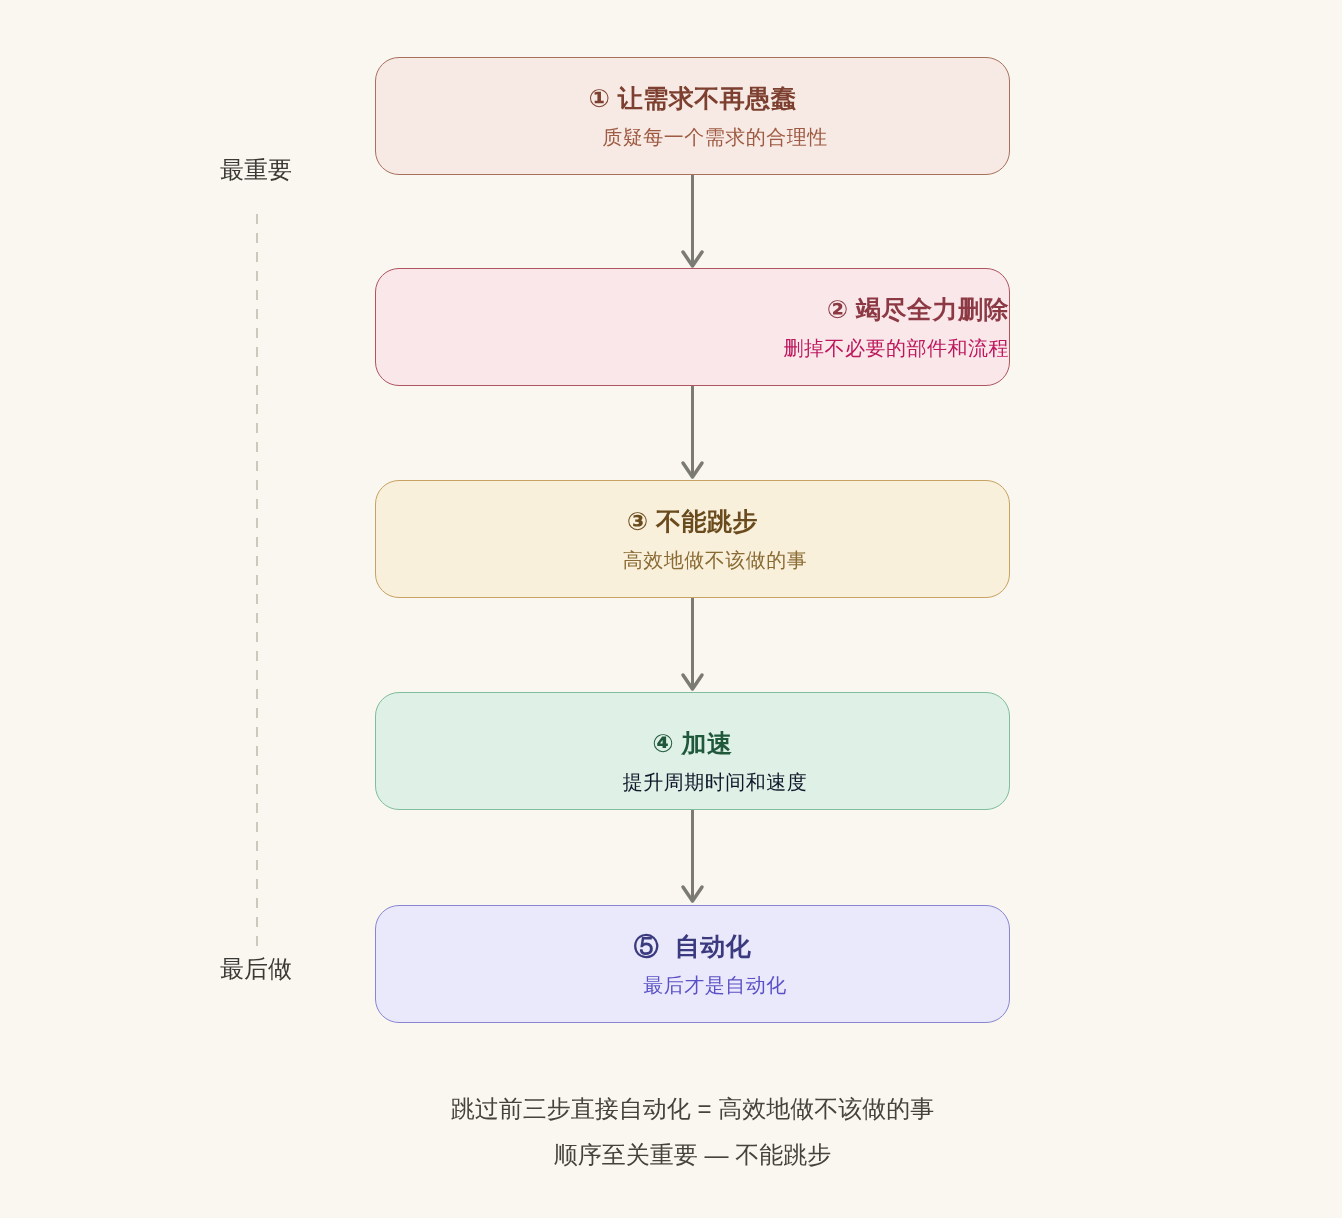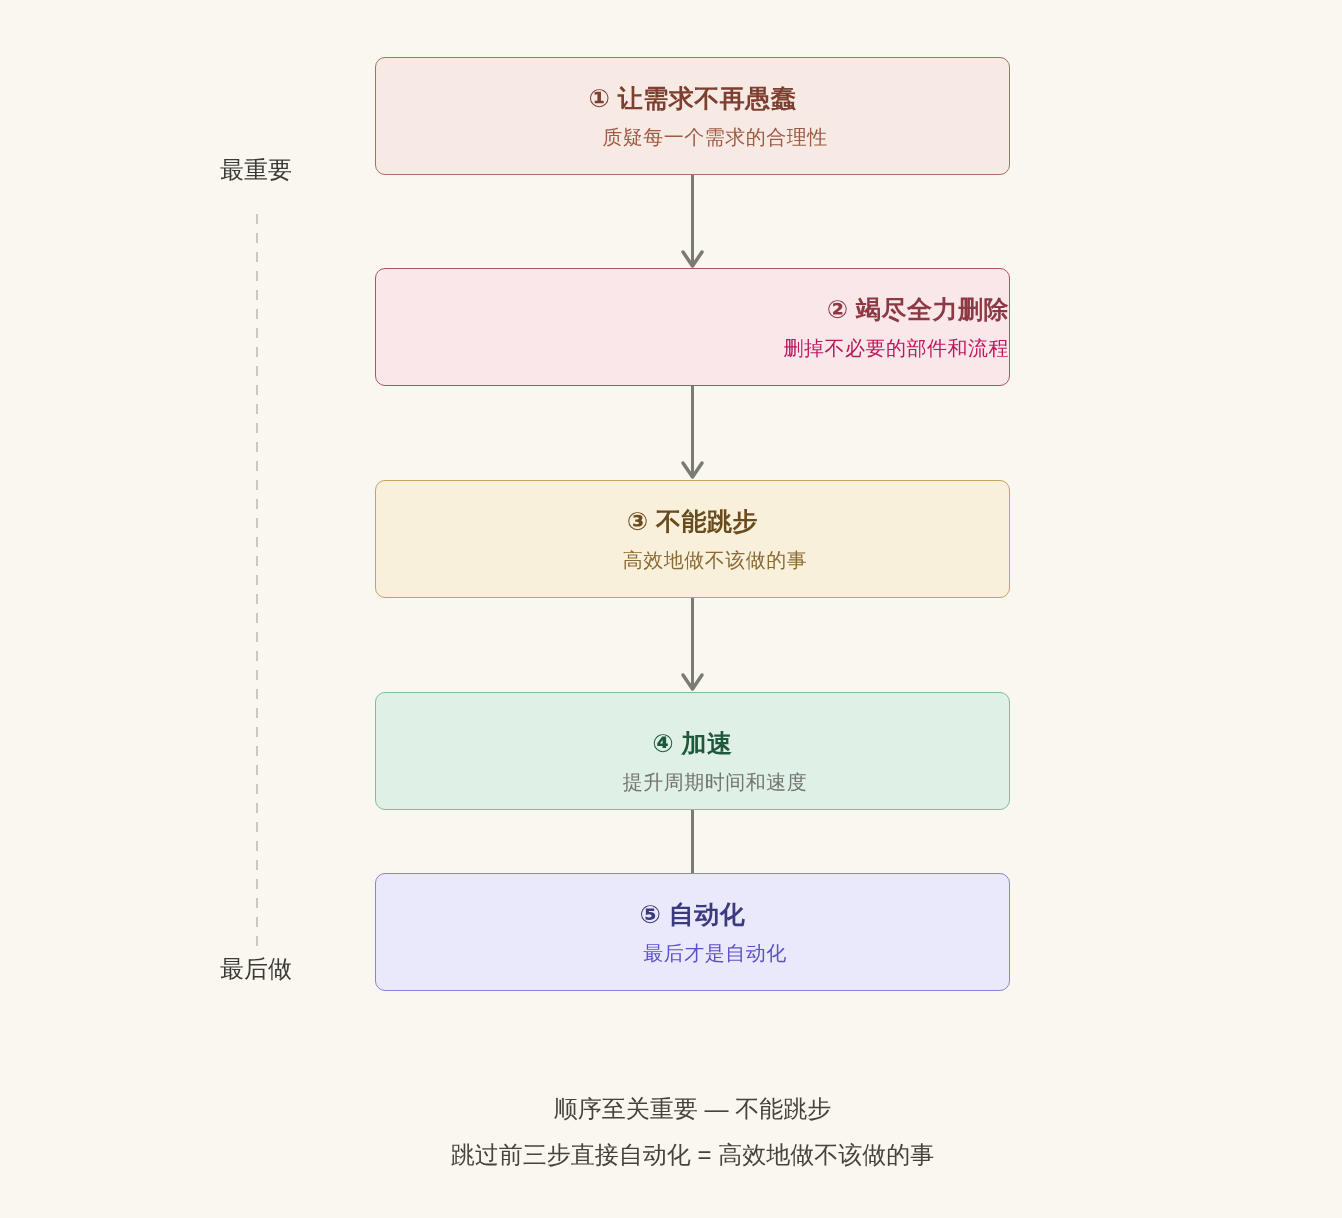--- a/index.html
+++ b/index.html
@@ -47,7 +47,7 @@
     height: 118px;
     box-sizing: border-box;
     border: 1.5px solid;
-    border-radius: 10px;
+    border-radius: 24px;
     display: flex;
     flex-direction: column;
     align-items: center;

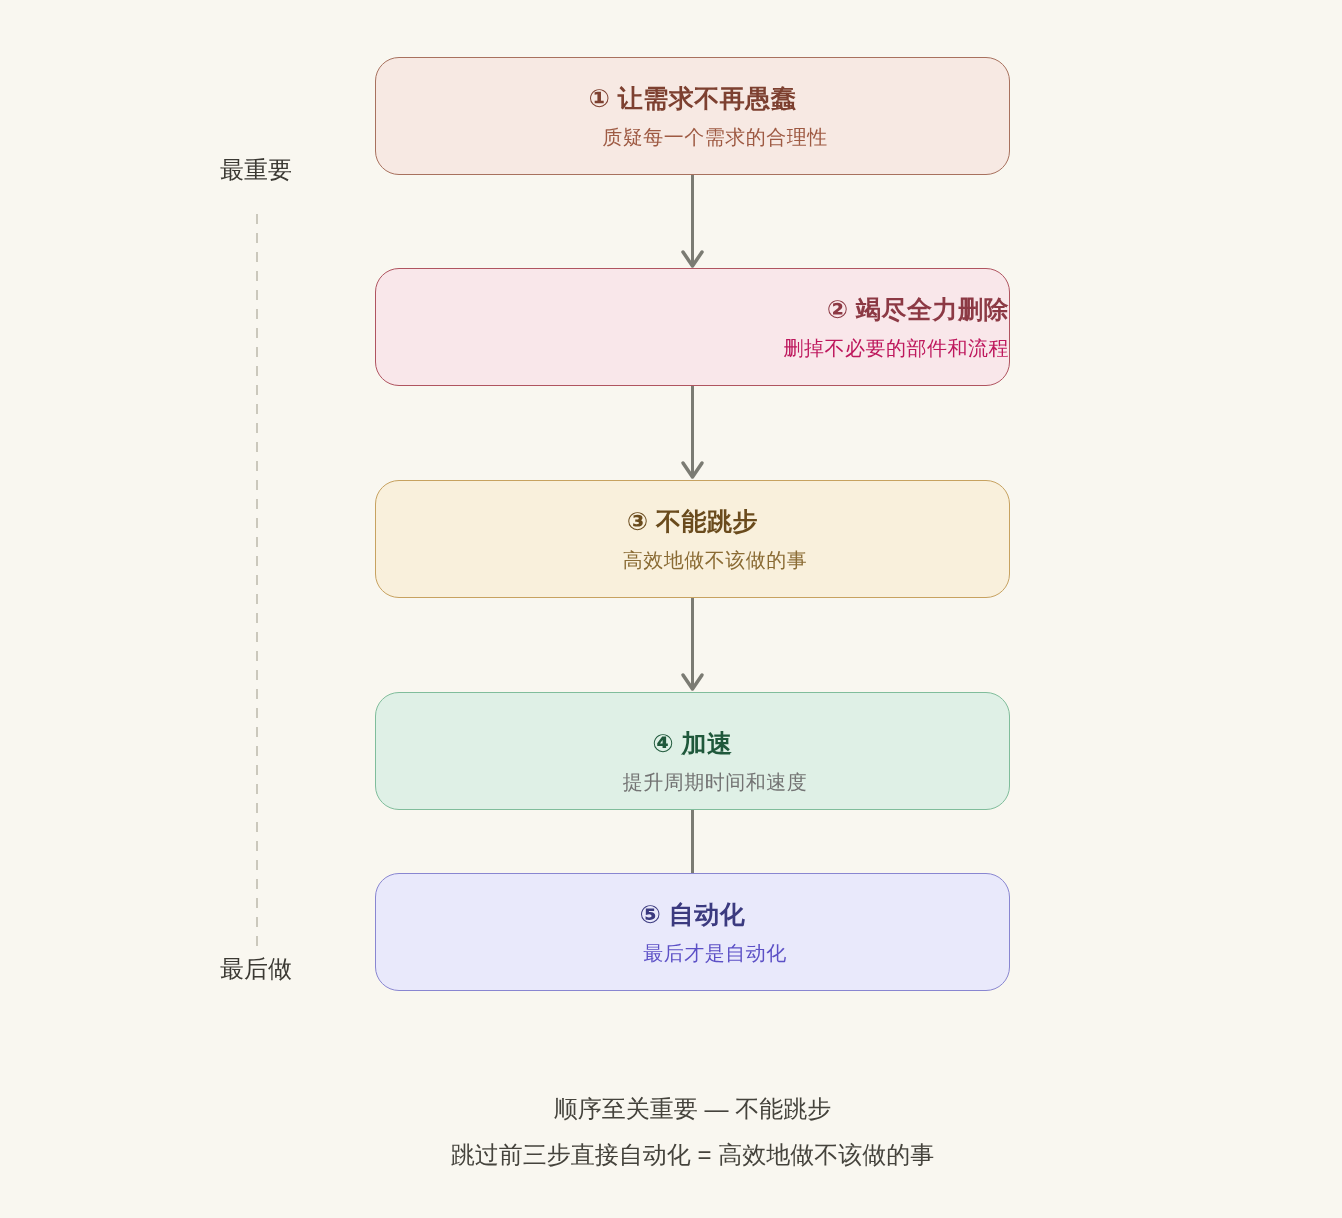--- a/index.html
+++ b/index.html
@@ -138,7 +138,7 @@
 
   <div class="step-box s3" style="background: rgb(223, 240, 230); border-color: rgb(128, 189, 155);">
     <div class="step-title" style="color: rgb(31, 88, 59); margin-top: 20px;">④ 加速</div>
-    <div class="step-subtitle" style="color: #737373;">提升周期时间和速度</div>
+    <div class="step-subtitle" style="color: #0f172a;">提升周期时间和速度</div>
   </div>
 
   <svg class="flow-arrow a3" viewBox="0 0 25 94">

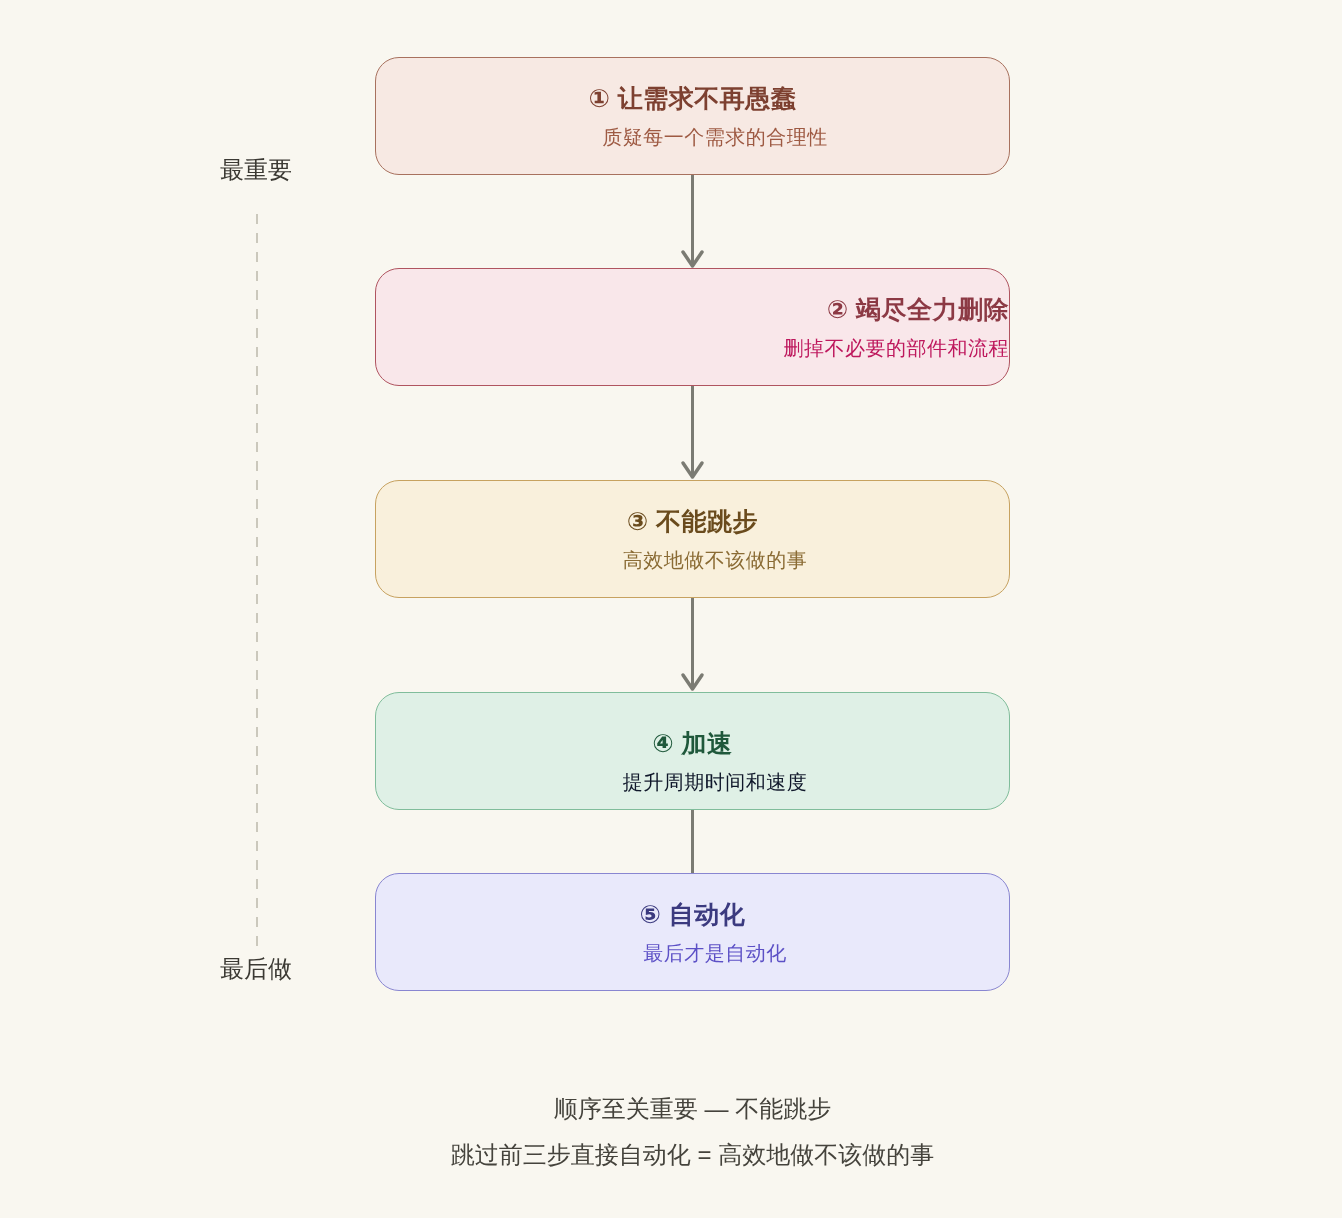--- a/index.html
+++ b/index.html
@@ -58,7 +58,7 @@
   .step-box.s1 { top: 268px; align-items: flex-end; }
   .step-box.s2 { top: 480px; }
   .step-box.s3 { top: 692px; }
-  .step-box.s4 { top: 873px; }
+  .step-box.s4 { top: 905px; font-family: Liberation Mono, monospace; }
   .step-title {
     font-size: 25px;
     font-weight: 700;

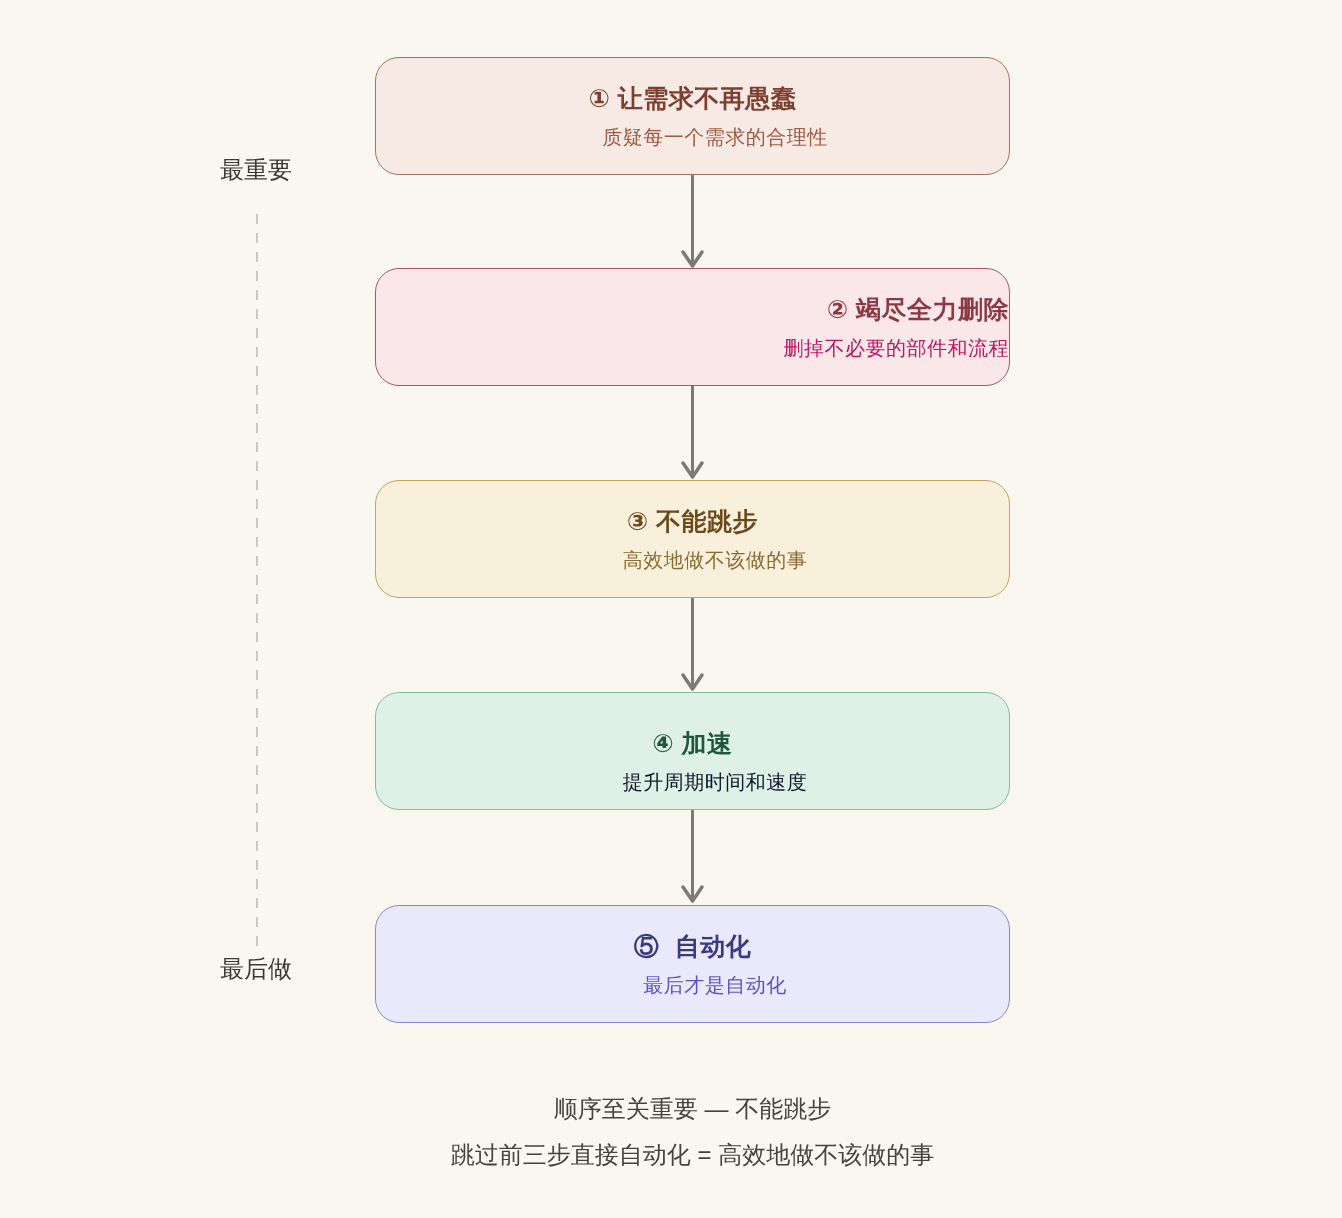--- a/index.html
+++ b/index.html
@@ -152,8 +152,8 @@
   </div>
 
   <div class="footer-note">
+    <div>跳过前三步直接自动化 = 高效地做不该做的事</div>
     <div>顺序至关重要 — 不能跳步</div>
-    <div>跳过前三步直接自动化 = 高效地做不该做的事</div>
   </div>
 
 </div>

